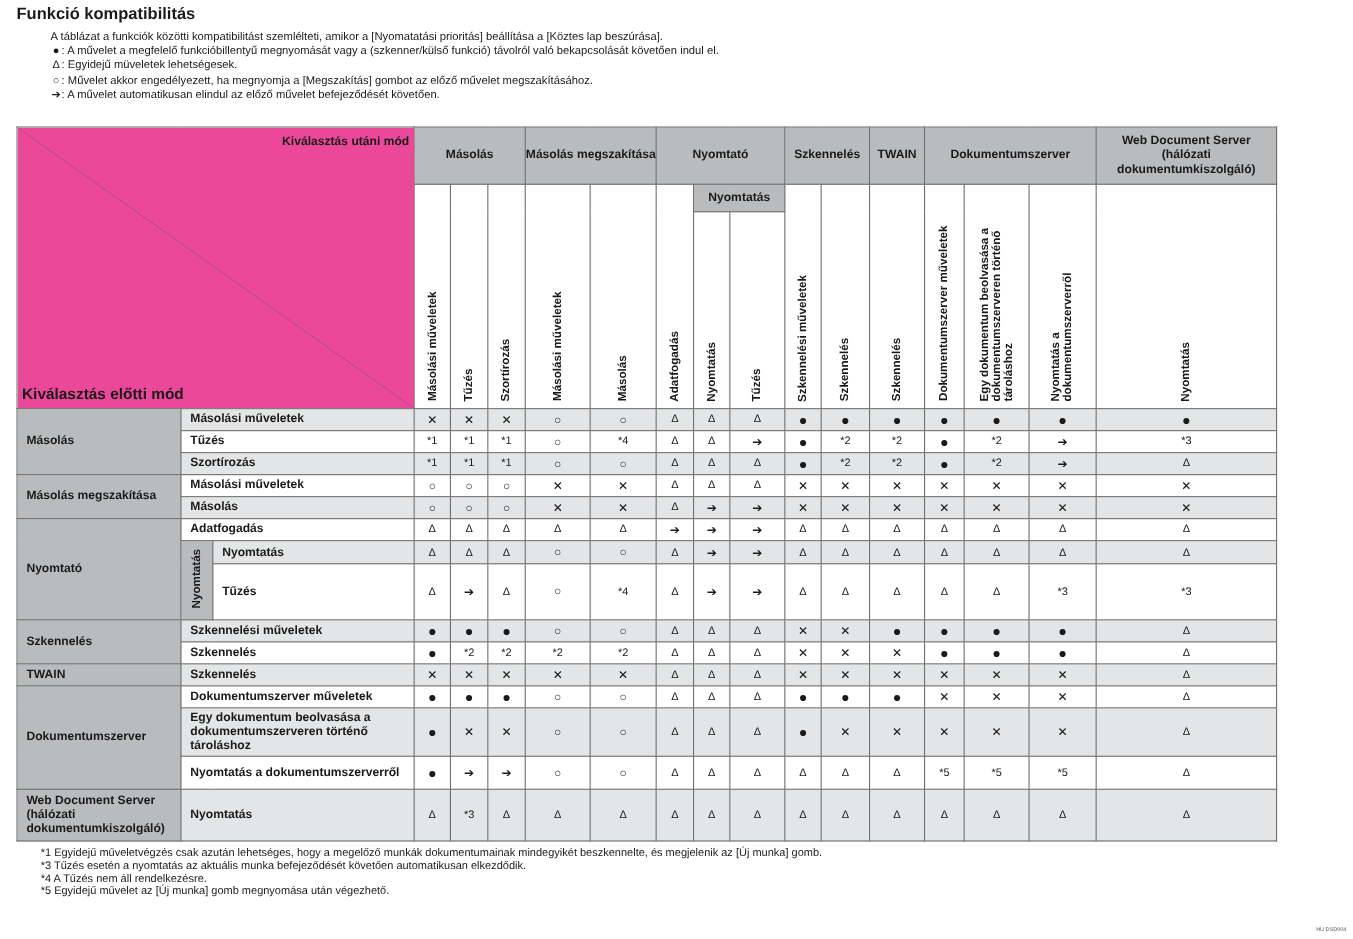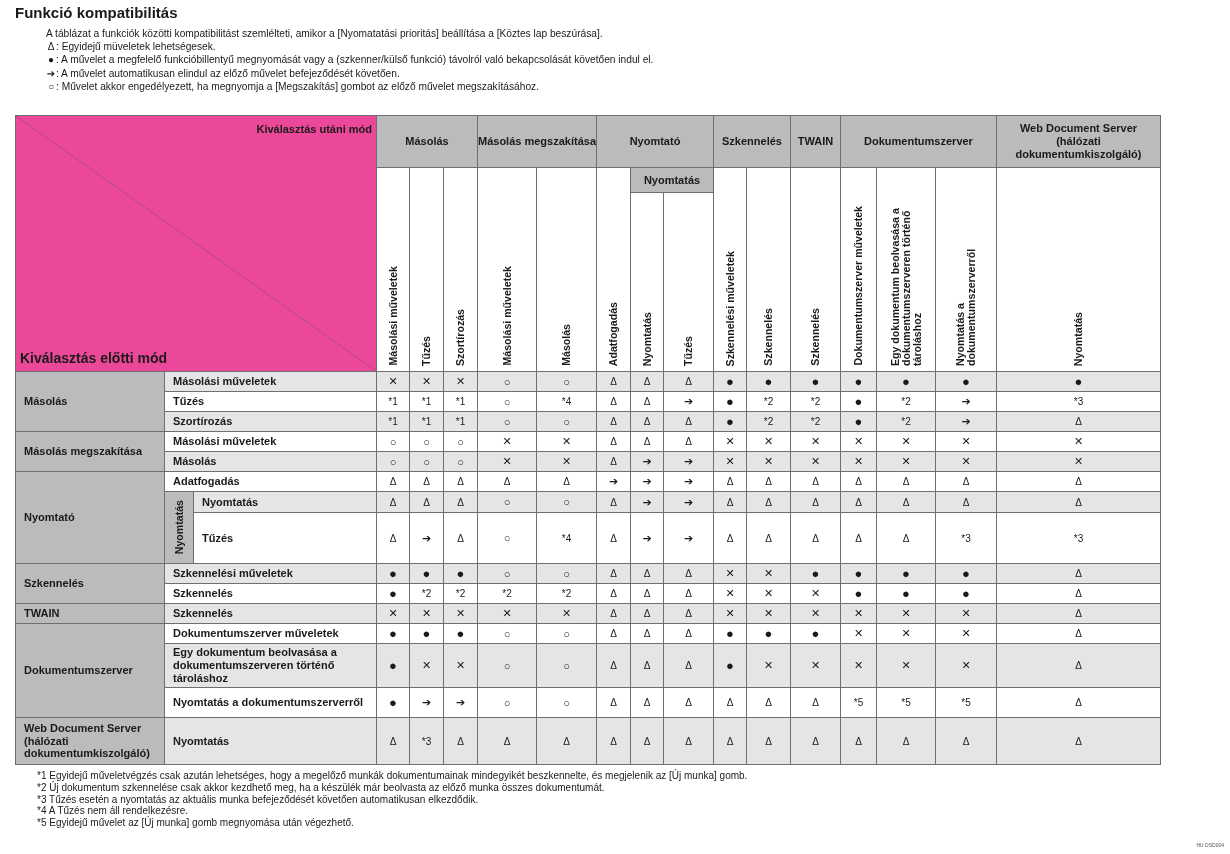--- a/index.html
+++ b/index.html
@@ -36,8 +36,8 @@
 
 <div class="intro">
   <div>A táblázat a funkciók közötti kompatibilitást szemlélteti, amikor a [Nyomatatási prioritás] beállítása a [Köztes lap beszúrása].</div>
+  <div><span class="sym">●</span><span>: A művelet a megfelelő funkcióbillentyű megnyomását vagy a (szkenner/külső funkció) távolról való bekapcsolását követően indul el.</span></div>
   <div><span class="sym">Δ</span><span>: Egyidejű müveletek lehetségesek.</span></div>
-  <div><span class="sym">●</span><span>: A művelet a megfelelő funkcióbillentyű megnyomását vagy a (szkenner/külső funkció) távolról való bekapcsolását követően indul el.</span></div>
   <div><span class="sym">➔</span><span>: A művelet automatikusan elindul az előző művelet befejeződését követően.</span></div>
   <div><span class="sym">○</span><span>: Művelet akkor engedélyezett, ha megnyomja a [Megszakítás] gombot az előző művelet megszakításához.</span></div>
 </div>

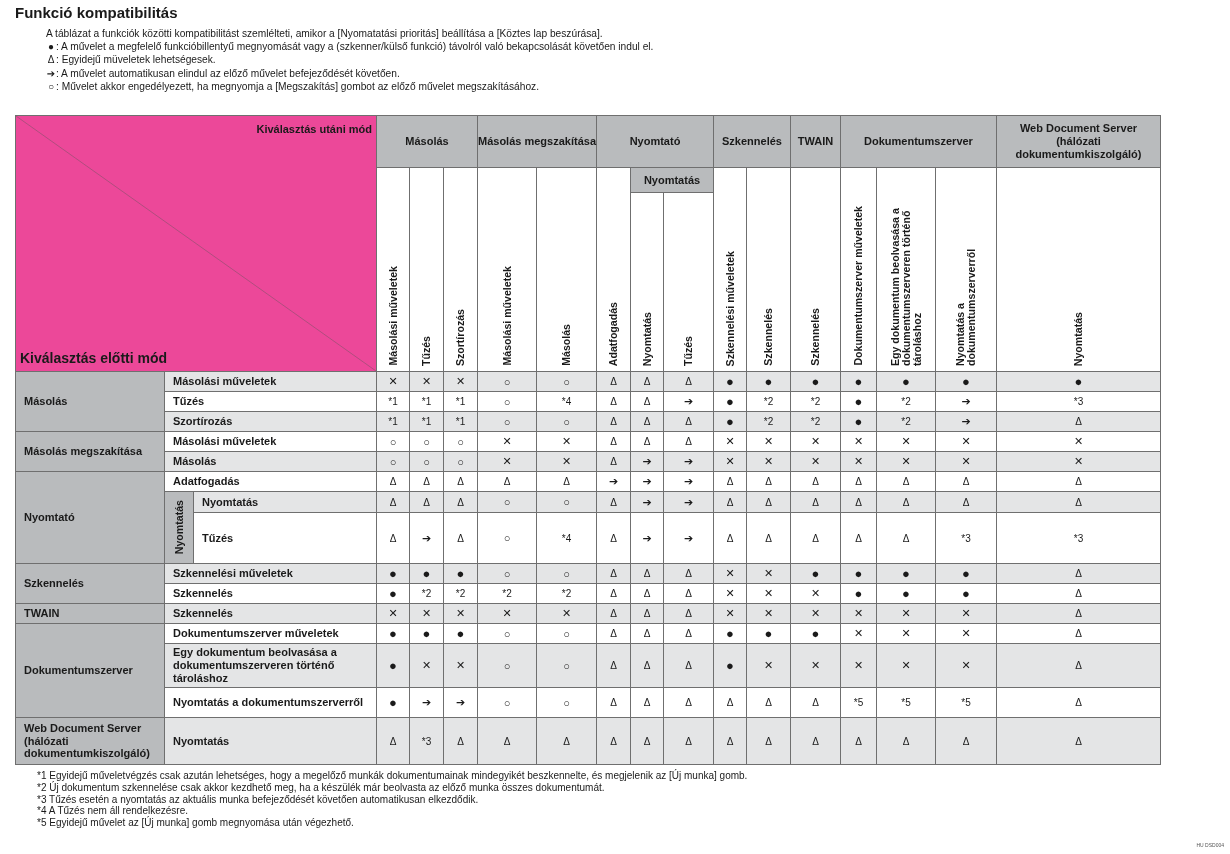--- a/index.html
+++ b/index.html
@@ -38,8 +38,8 @@
   <div>A táblázat a funkciók közötti kompatibilitást szemlélteti, amikor a [Nyomatatási prioritás] beállítása a [Köztes lap beszúrása].</div>
   <div><span class="sym">●</span><span>: A művelet a megfelelő funkcióbillentyű megnyomását vagy a (szkenner/külső funkció) távolról való bekapcsolását követően indul el.</span></div>
   <div><span class="sym">Δ</span><span>: Egyidejű müveletek lehetségesek.</span></div>
+  <div><span class="sym">○</span><span>: Művelet akkor engedélyezett, ha megnyomja a [Megszakítás] gombot az előző művelet megszakításához.</span></div>
   <div><span class="sym">➔</span><span>: A művelet automatikusan elindul az előző művelet befejeződését követően.</span></div>
-  <div><span class="sym">○</span><span>: Művelet akkor engedélyezett, ha megnyomja a [Megszakítás] gombot az előző művelet megszakításához.</span></div>
 </div>
 
 <table class="compat">

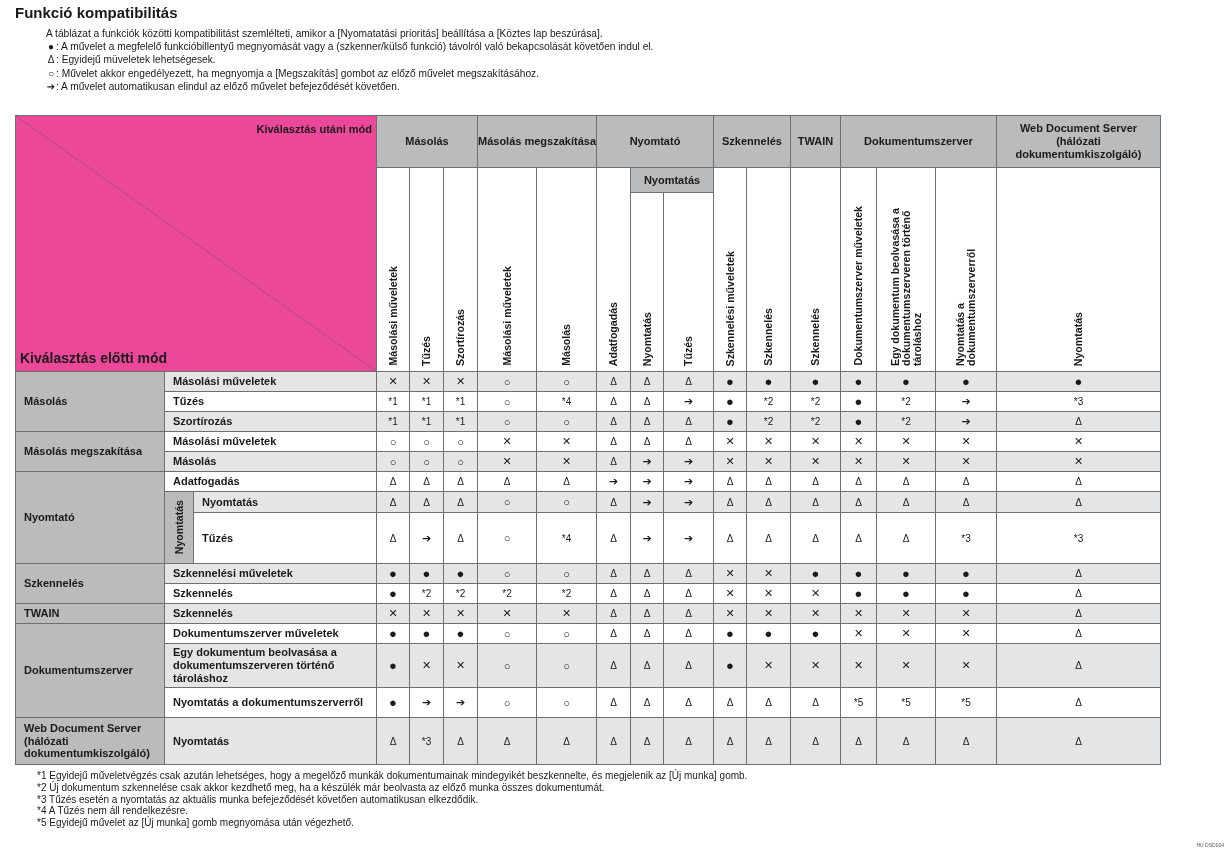--- a/index.html
+++ b/index.html
@@ -385,7 +385,6 @@
 
 <div class="fn">
   <div>*1  Egyidejű műveletvégzés csak azután lehetséges, hogy a megelőző munkák dokumentumainak mindegyikét beszkennelte, és megjelenik az [Új munka] gomb.</div>
-  <div>*2  Új dokumentum szkennelése csak akkor kezdhető meg, ha a készülék már beolvasta az előző munka összes dokumentumát.</div>
   <div>*3  Tűzés esetén a nyomtatás az aktuális munka befejeződését követően automatikusan elkezdődik.</div>
   <div>*4  A Tűzés nem áll rendelkezésre.</div>
   <div>*5  Egyidejű művelet az [Új munka] gomb megnyomása után végezhető.</div>

